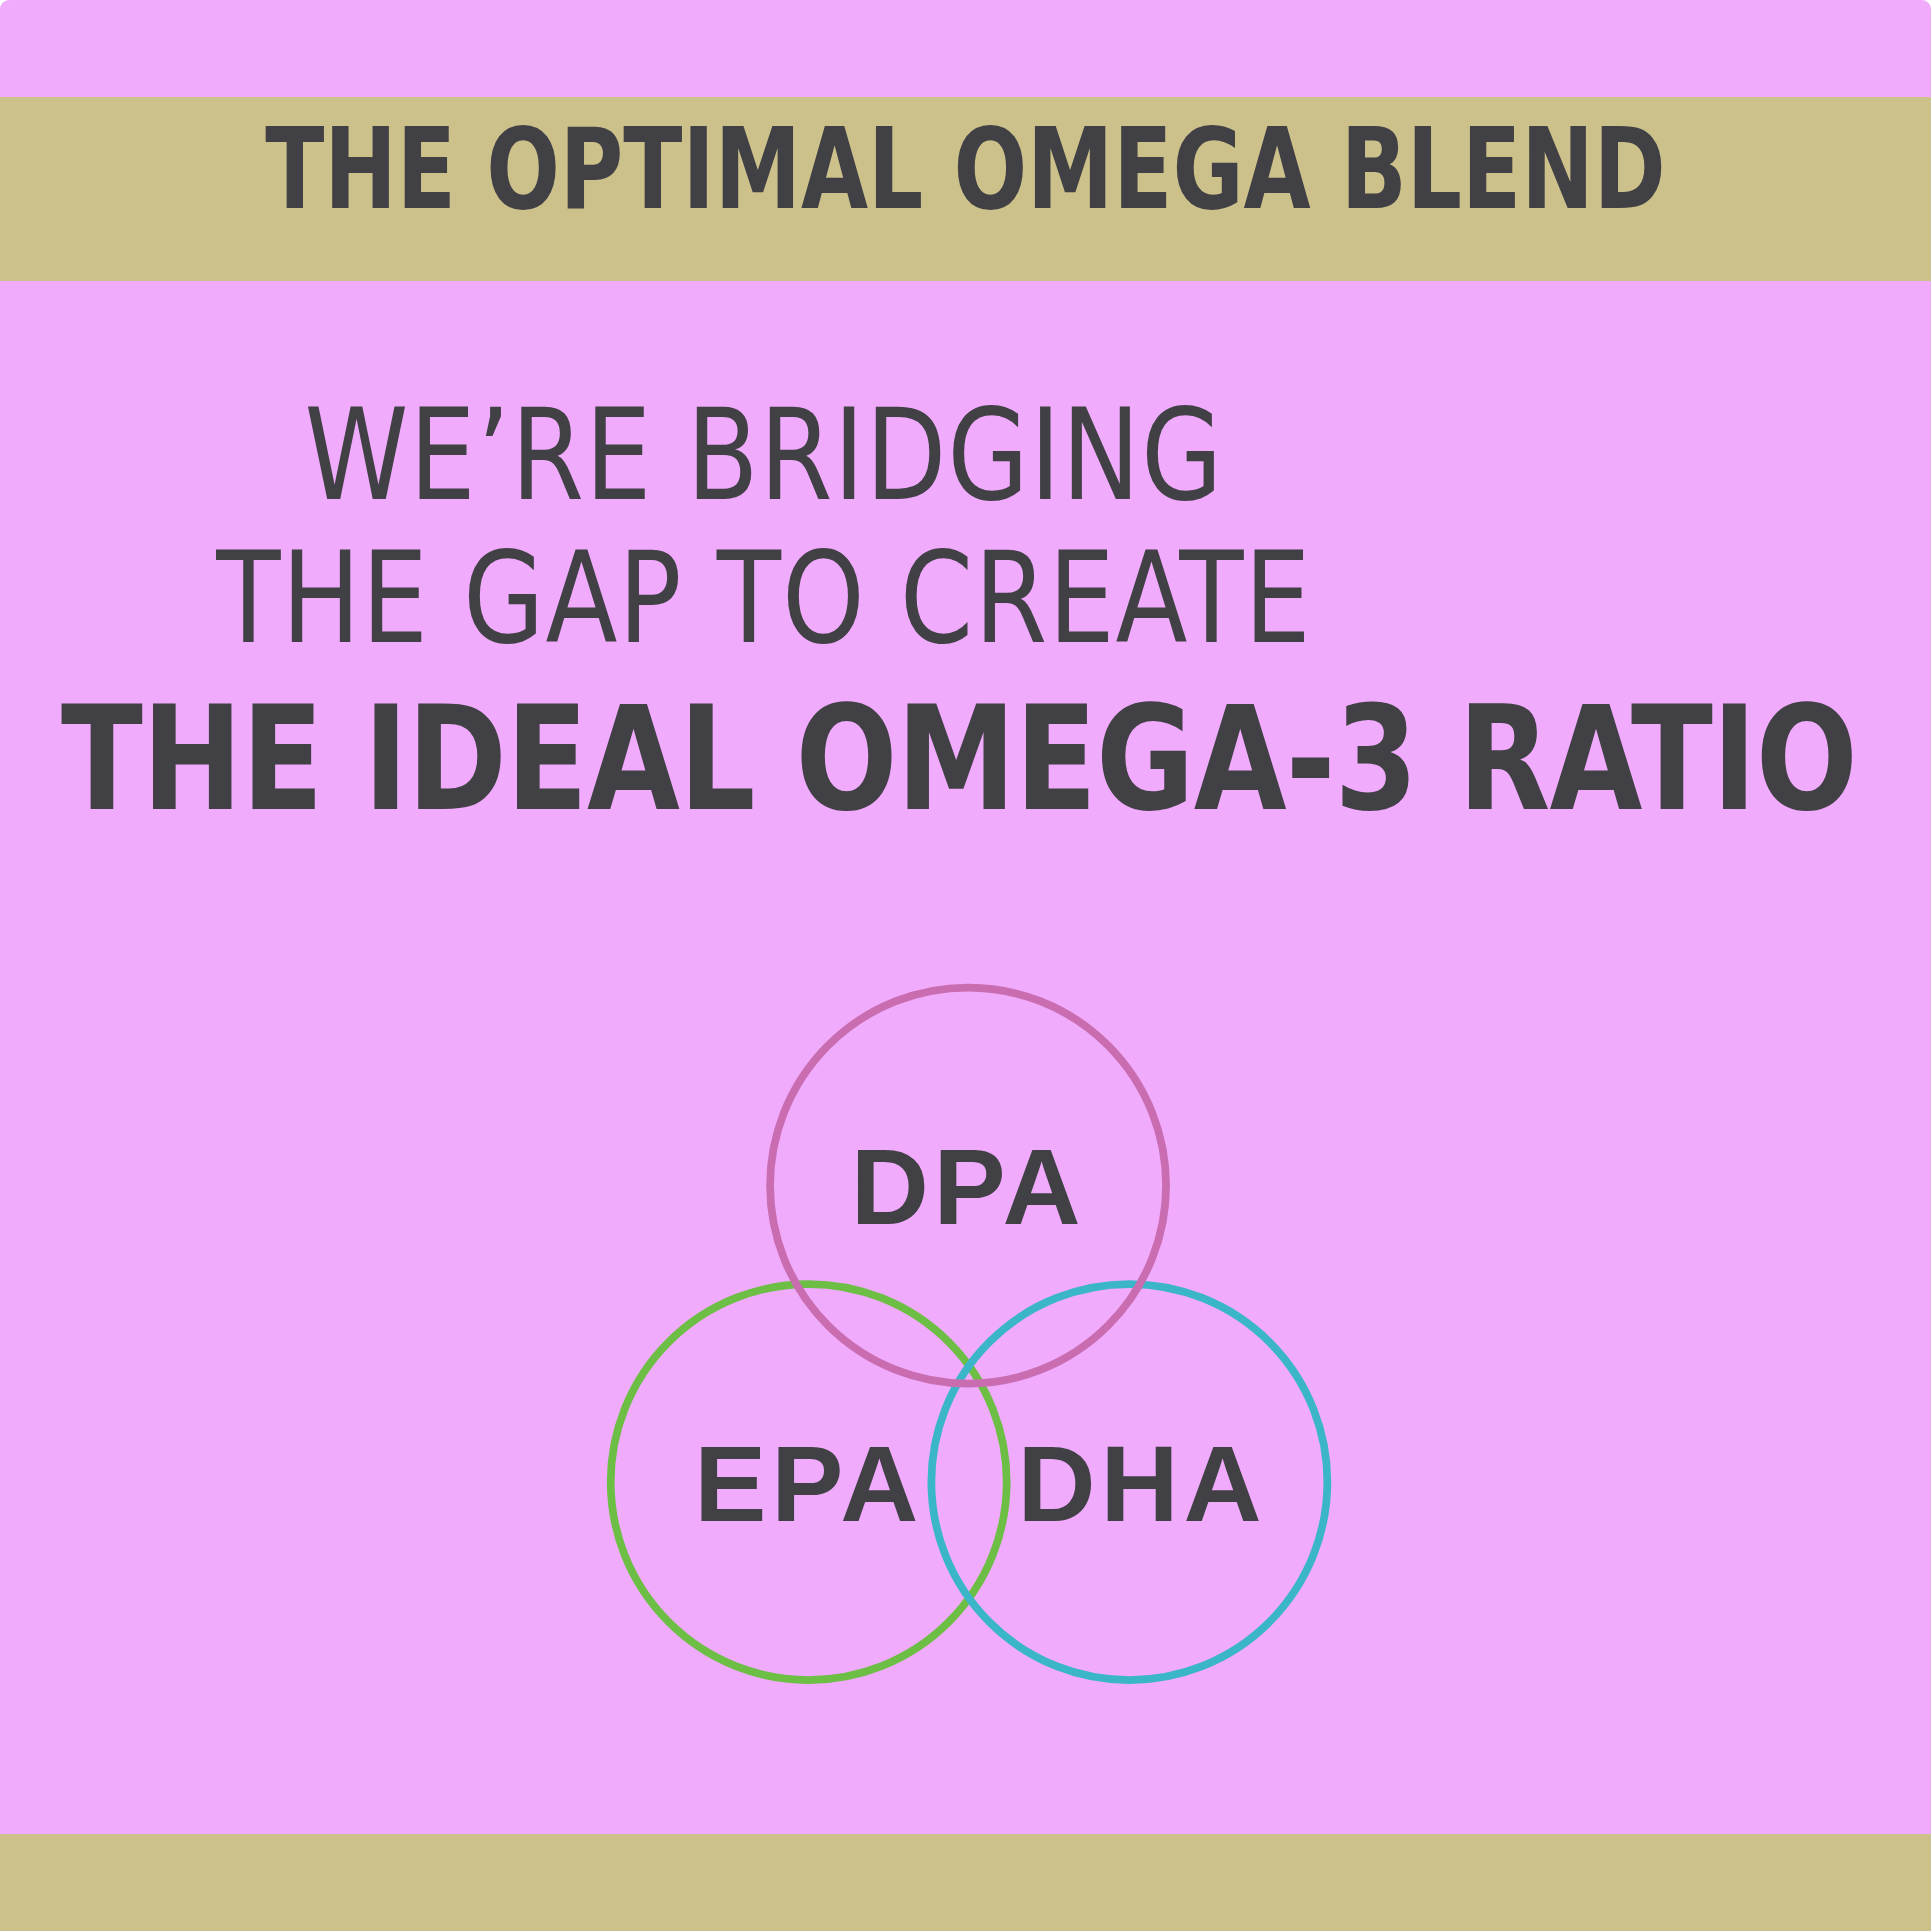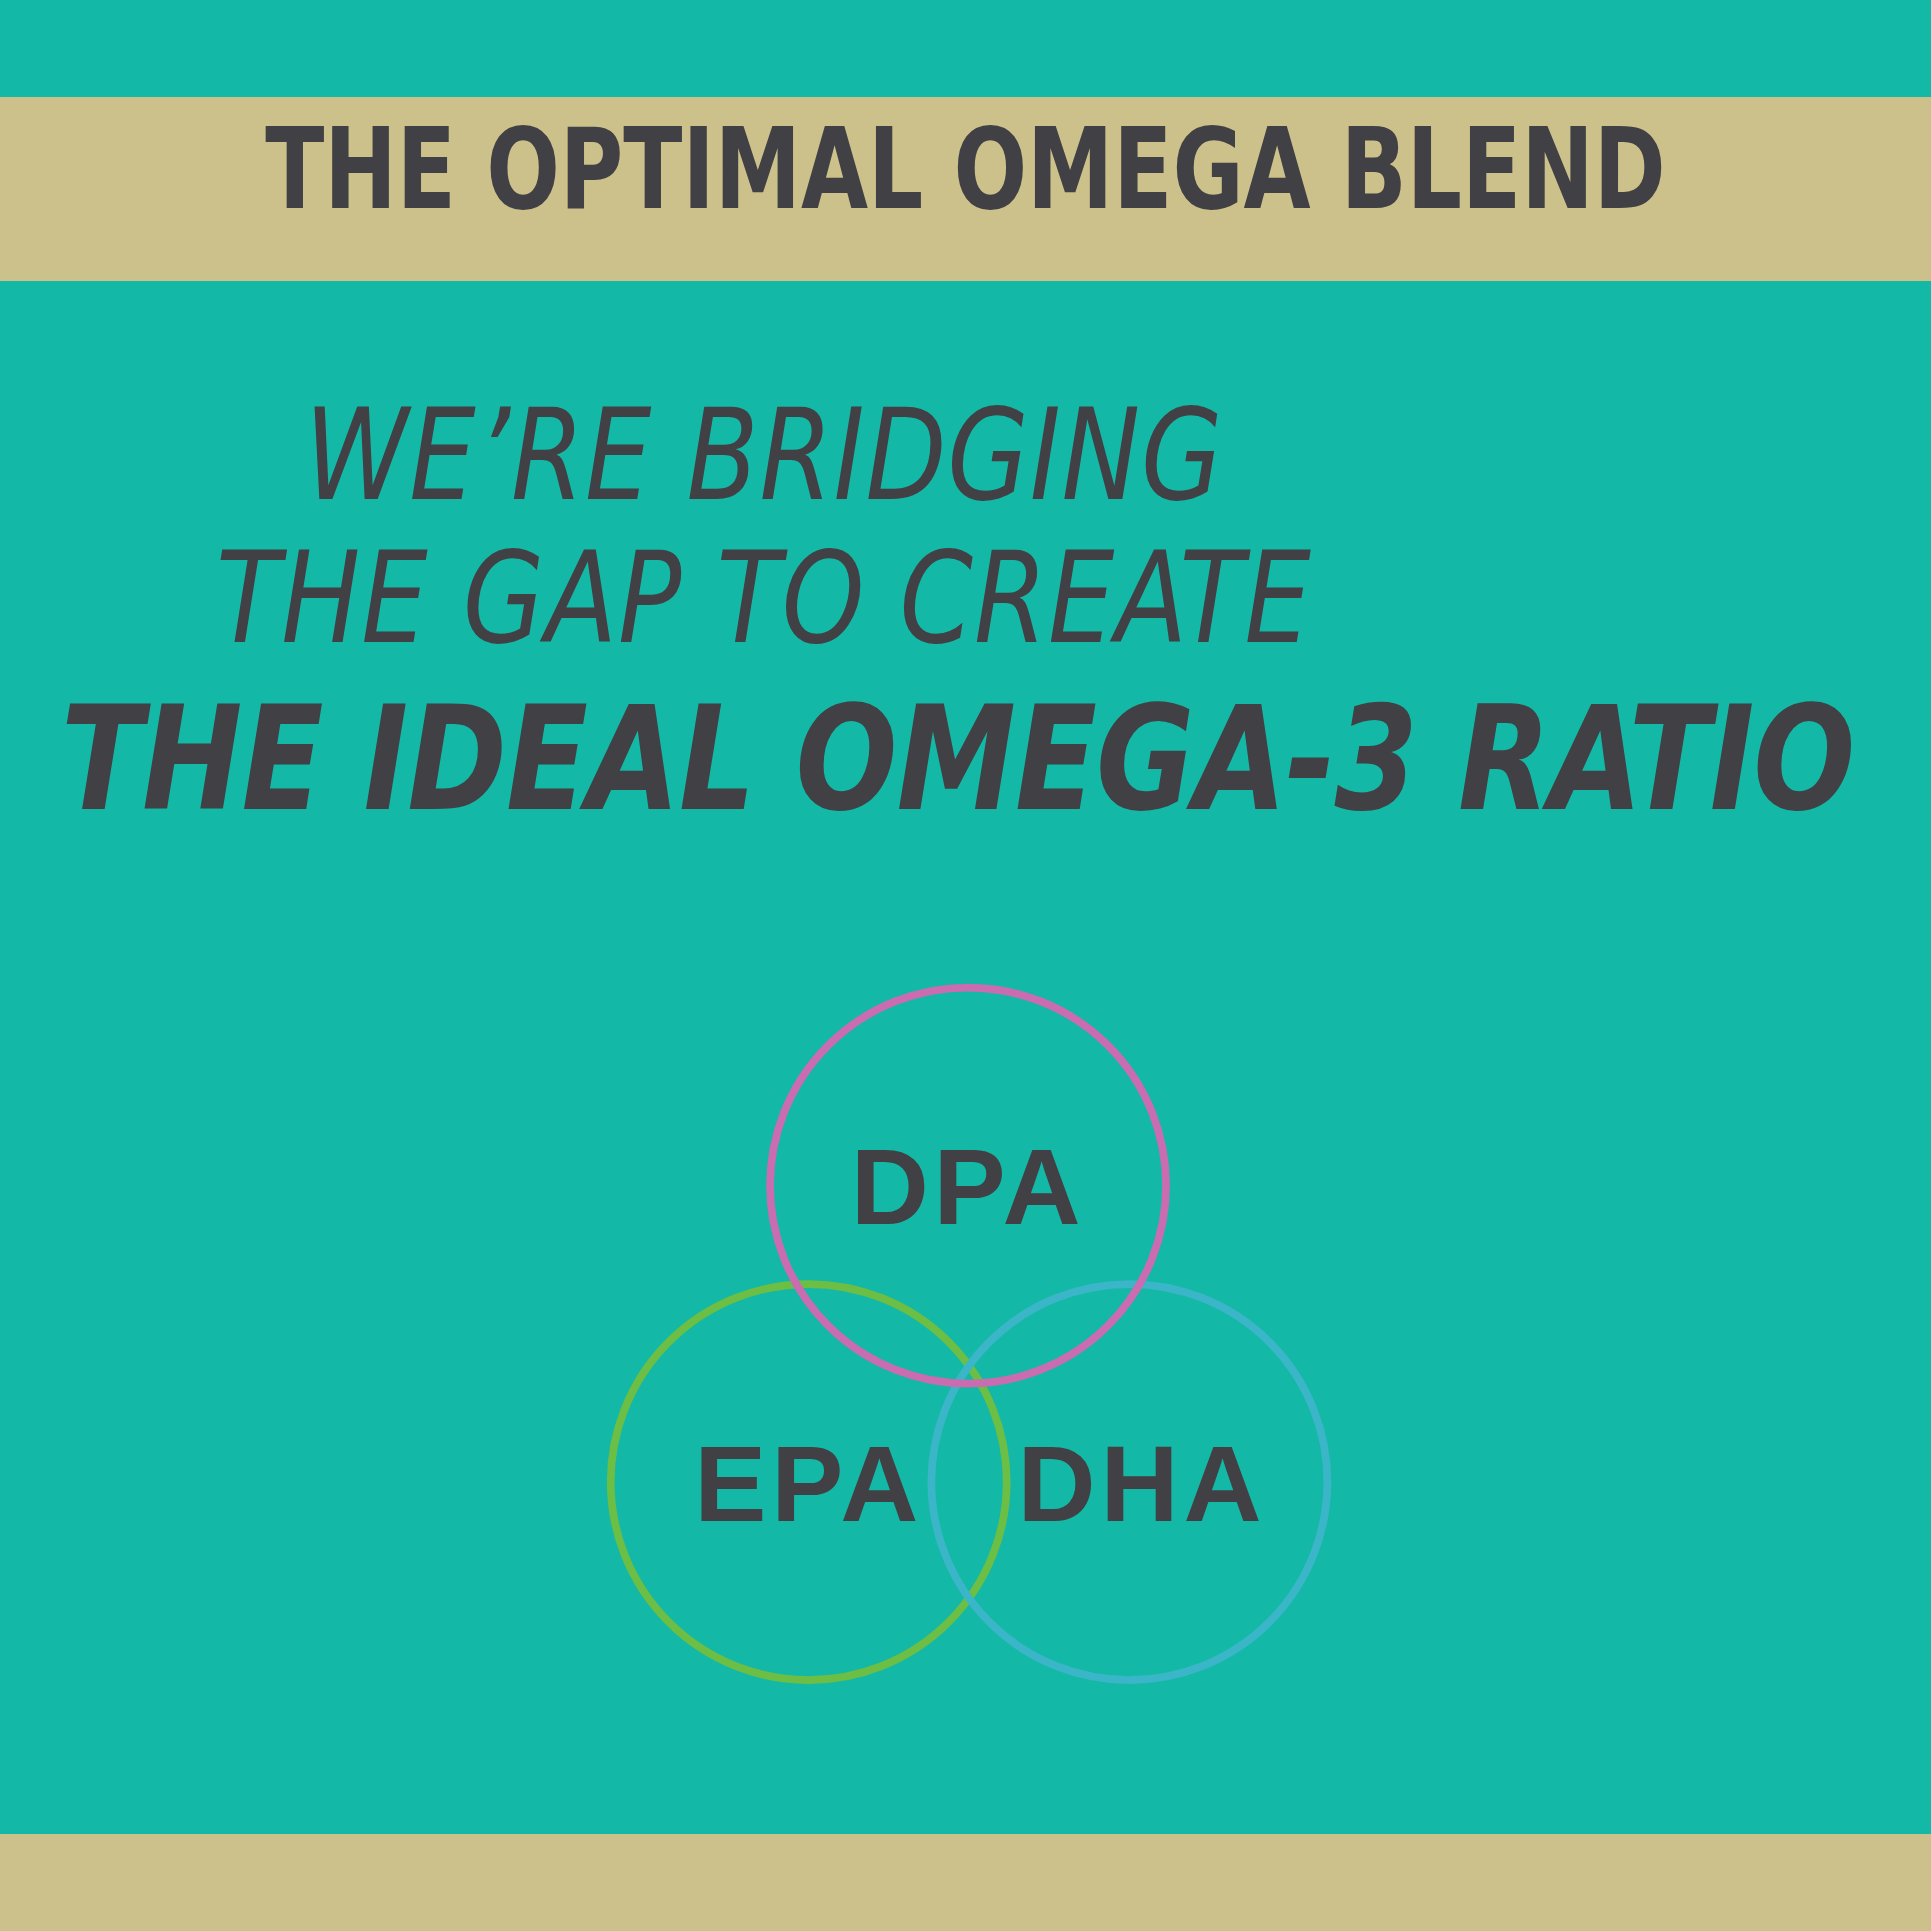--- a/index.html
+++ b/index.html
@@ -17,7 +17,8 @@
     position: relative;
     width: 1931px;
     height: 1931px;
-    background: #14b8a6;
+    background: #f0abfc;
+    border-radius: 9px;
   }
 
   

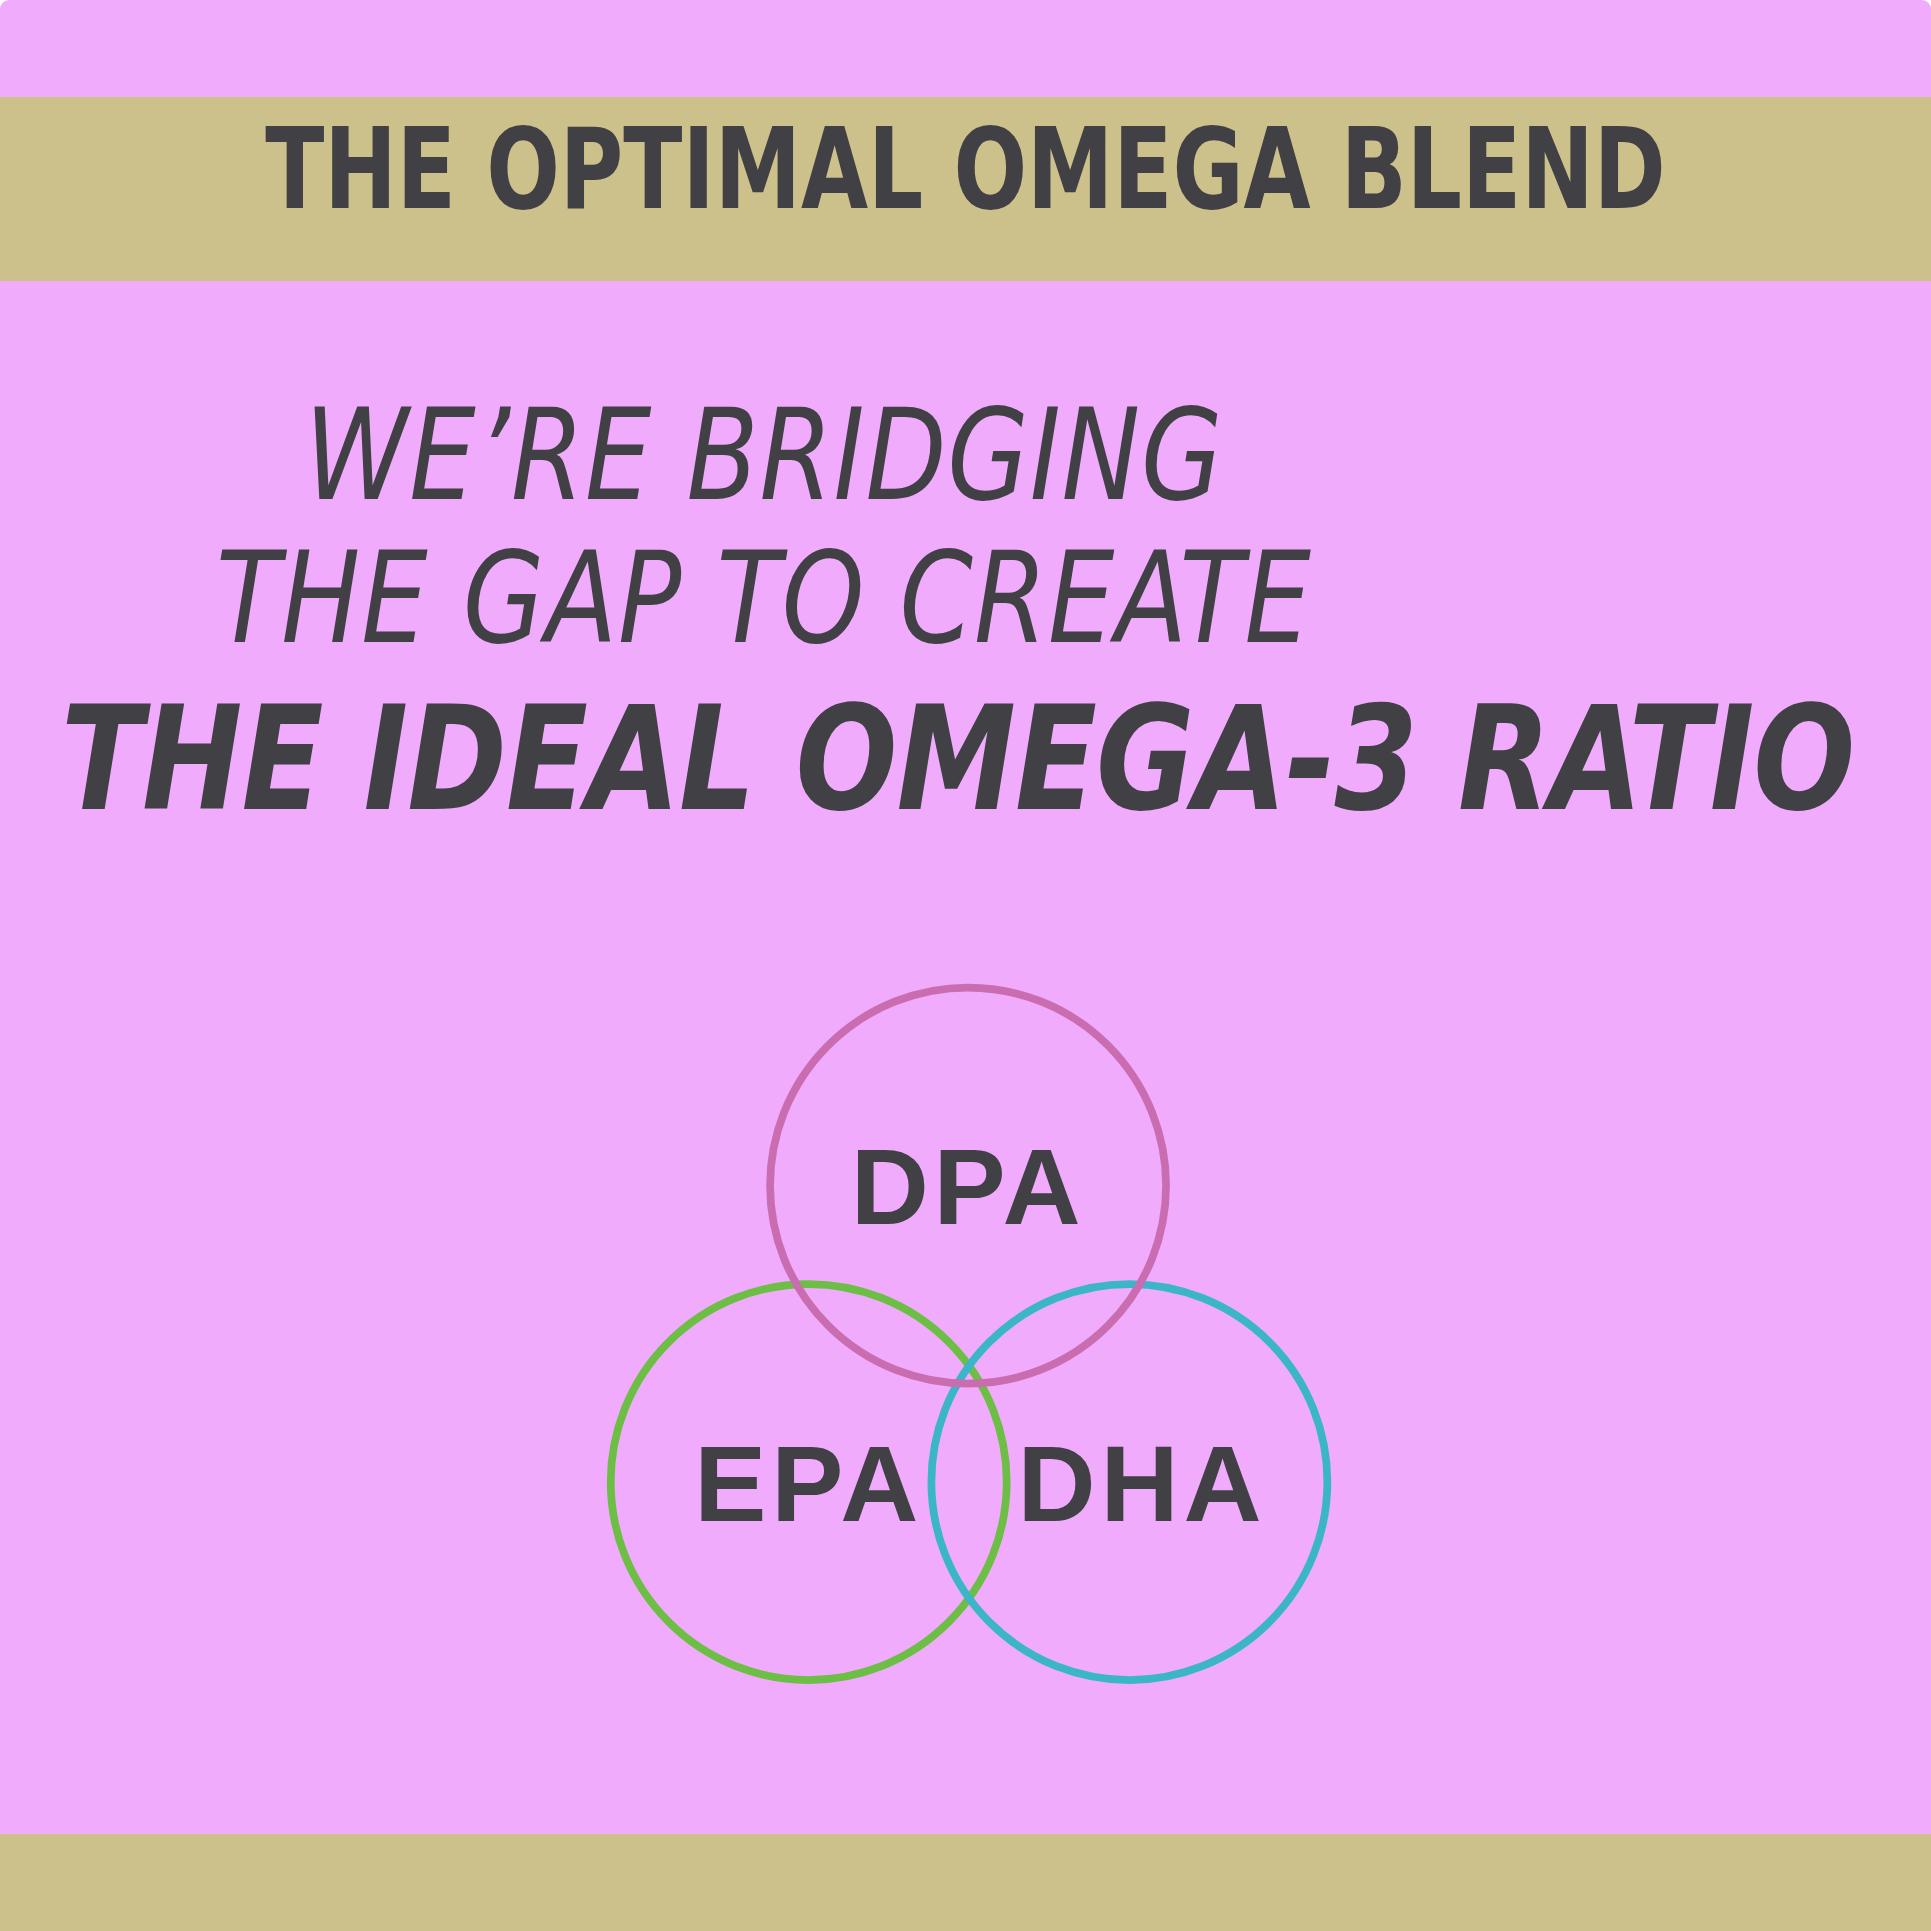--- a/index.html
+++ b/index.html
@@ -61,7 +61,6 @@
     top: 384px;
     width: 1528px;
     text-align: center;
-    font-style: italic;
   }
   .hl-line {
     display: block;

